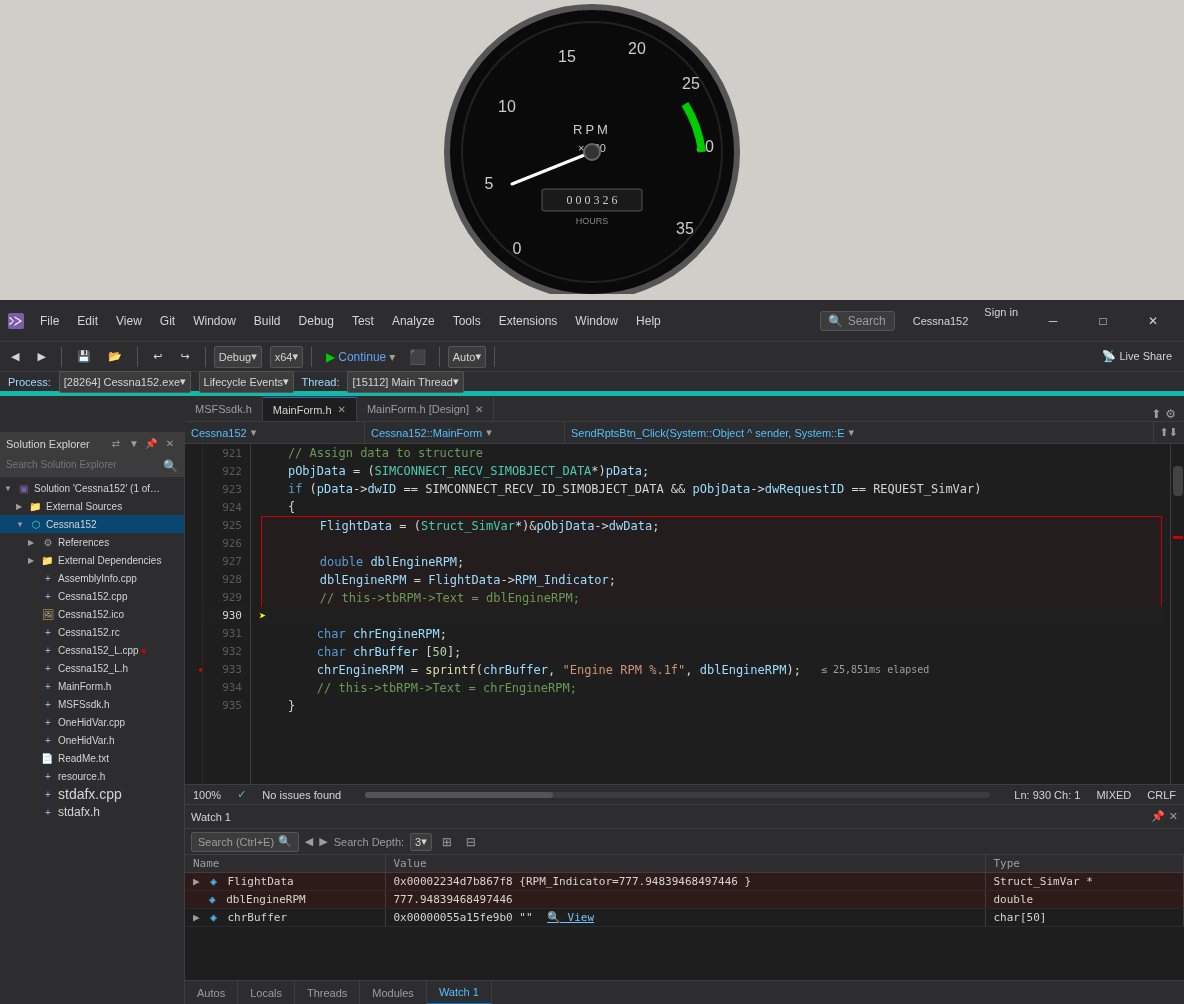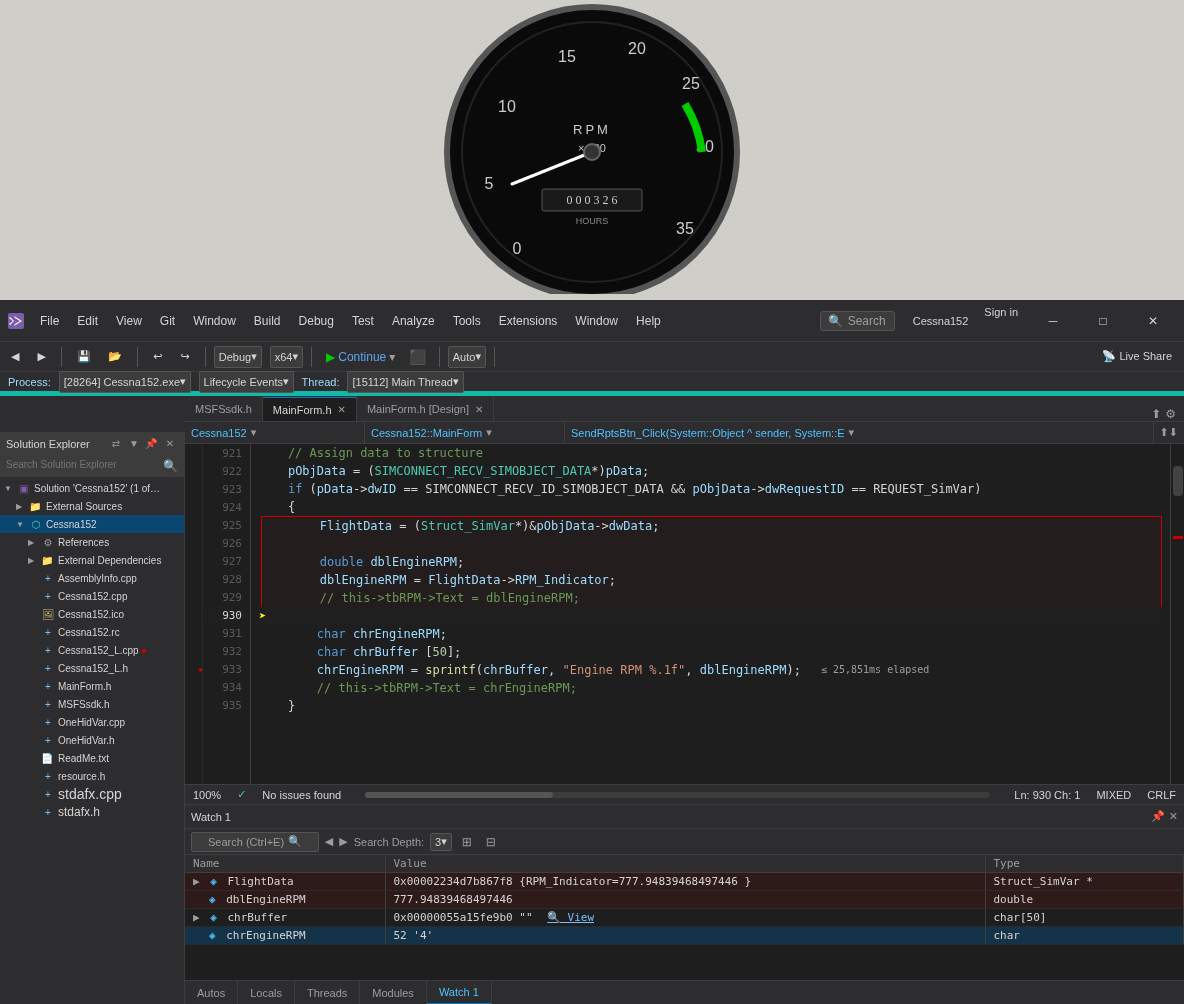--- a/index.html
+++ b/index.html
@@ -401,7 +401,7 @@
       background: #3c3c3c;
       border: 1px solid #555;
       border-radius: 2px;
-      padding: 1px 16px;
+      padding: 1px 6px;
       height: 20px;
       font-size: 11px;
       color: #9d9d9d;

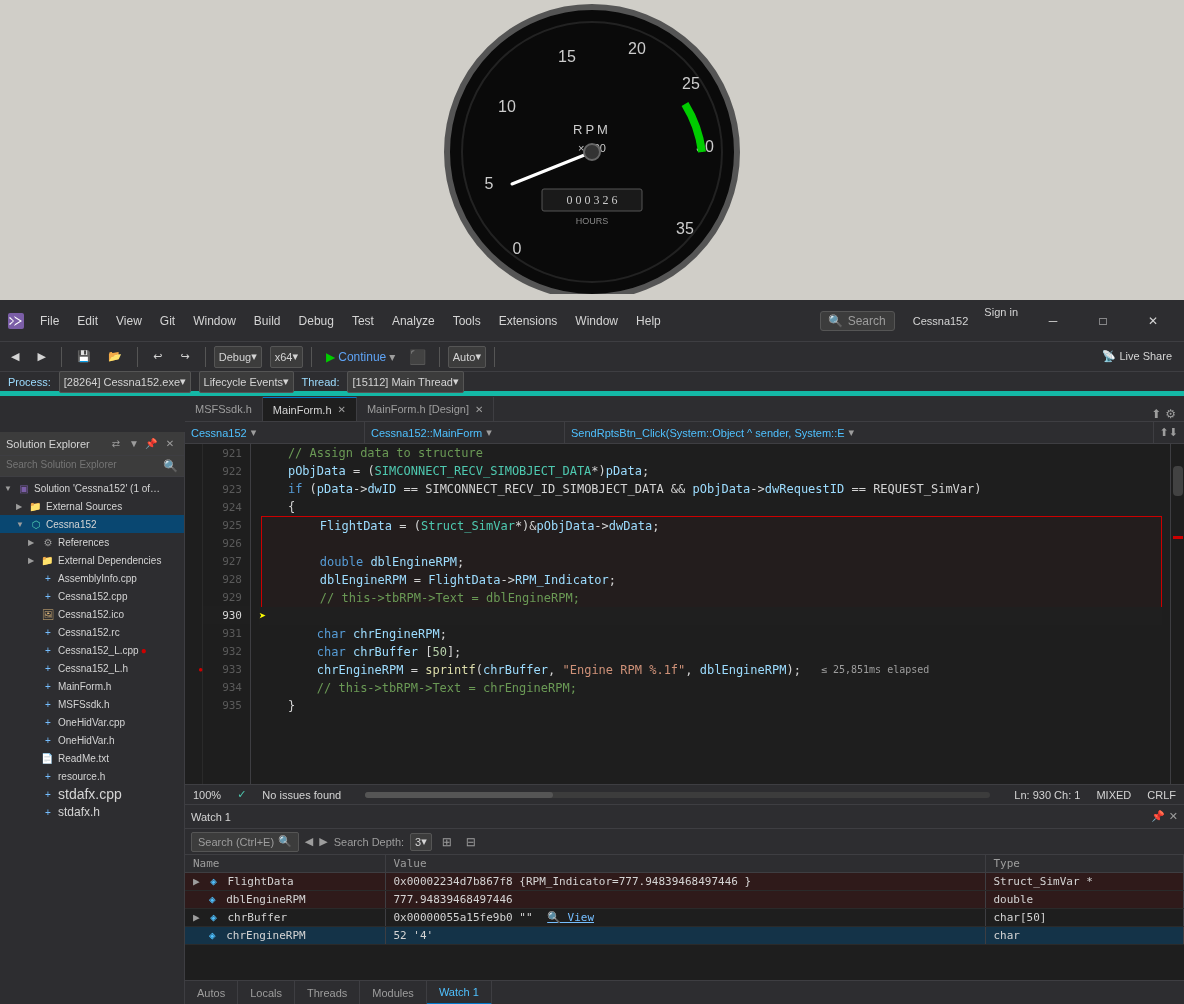--- a/index.html
+++ b/index.html
@@ -945,14 +945,6 @@
                 </td>
                 <td>char[50]</td>
               </tr>
-              <tr class="watch-row selected">
-                <td>
-                  <span style="margin-left:16px;color:#4fc1ff;margin-right:4px;">◈</span>
-                  <span>chrEngineRPM</span>
-                </td>
-                <td>52 '4'</td>
-                <td>char</td>
-              </tr>
             </tbody>
           </table>
         </div>

